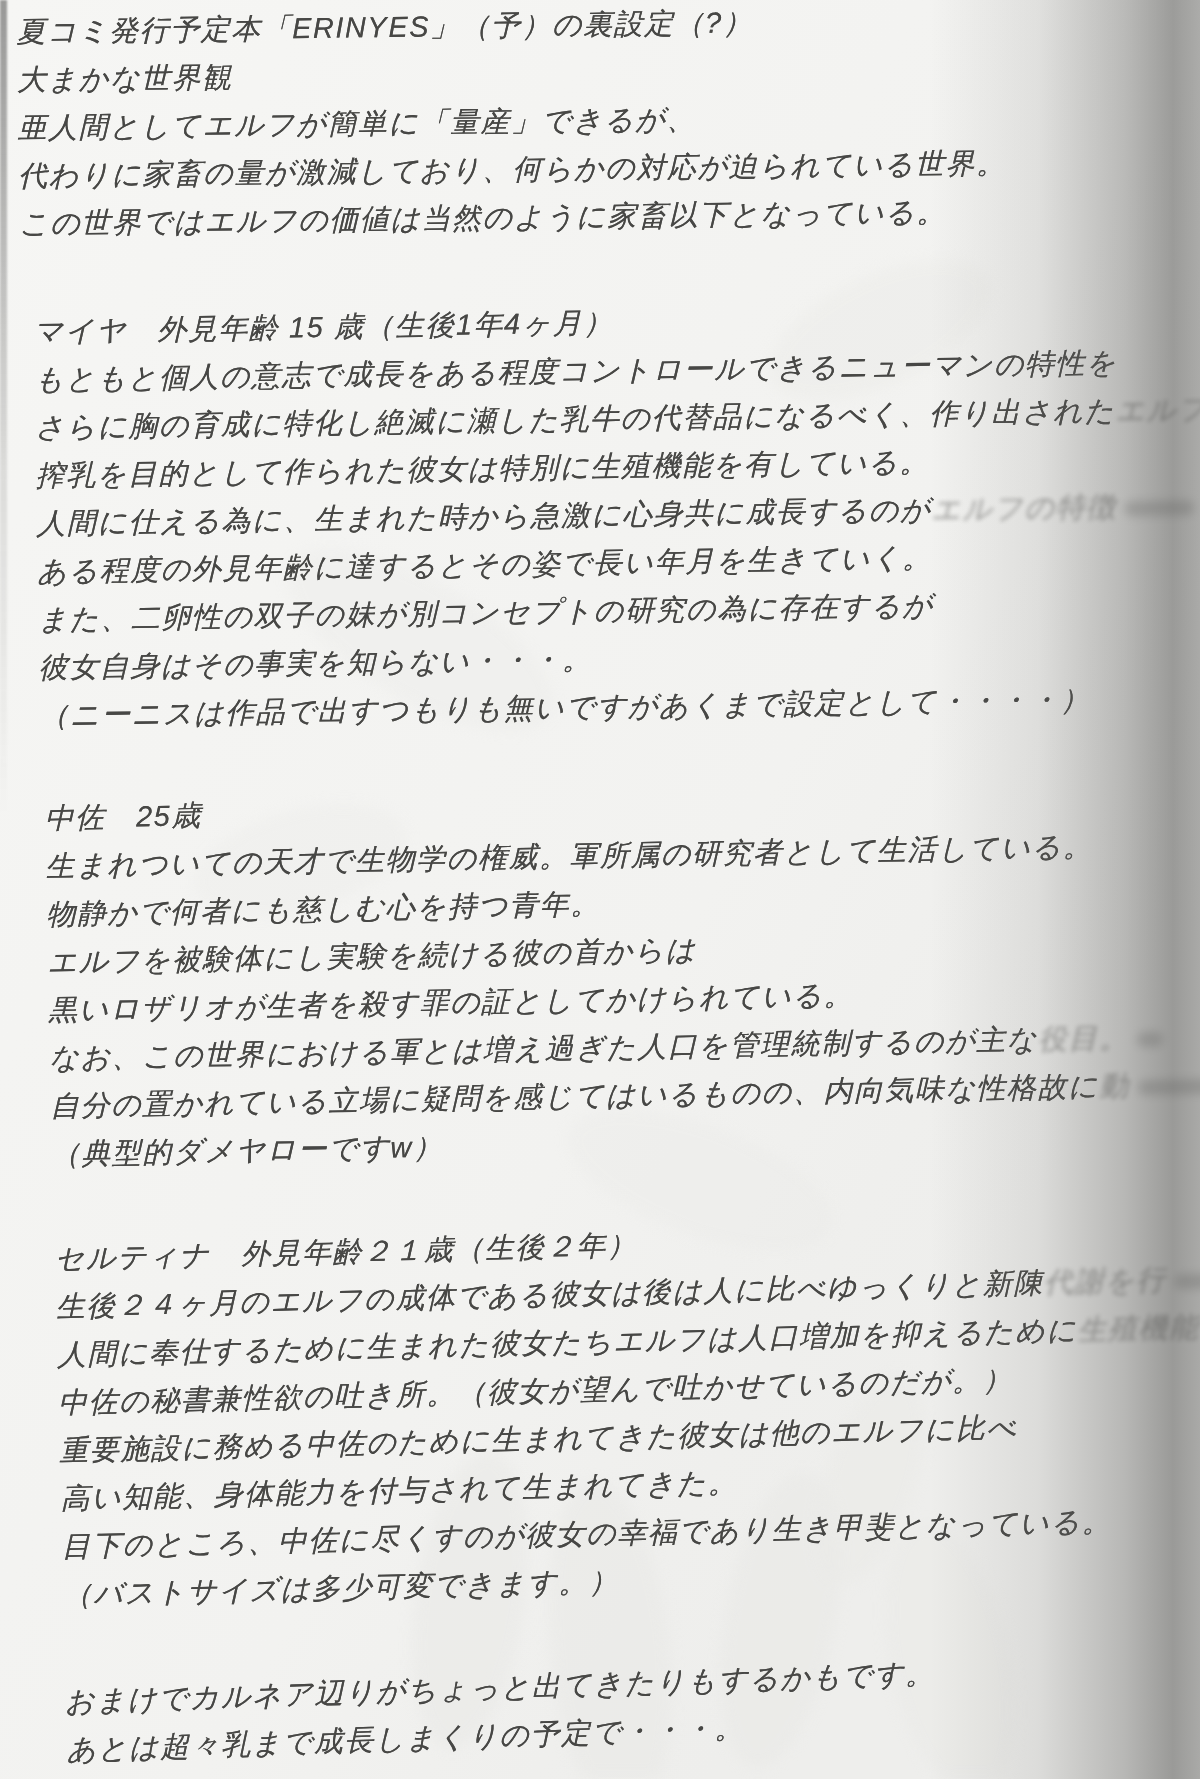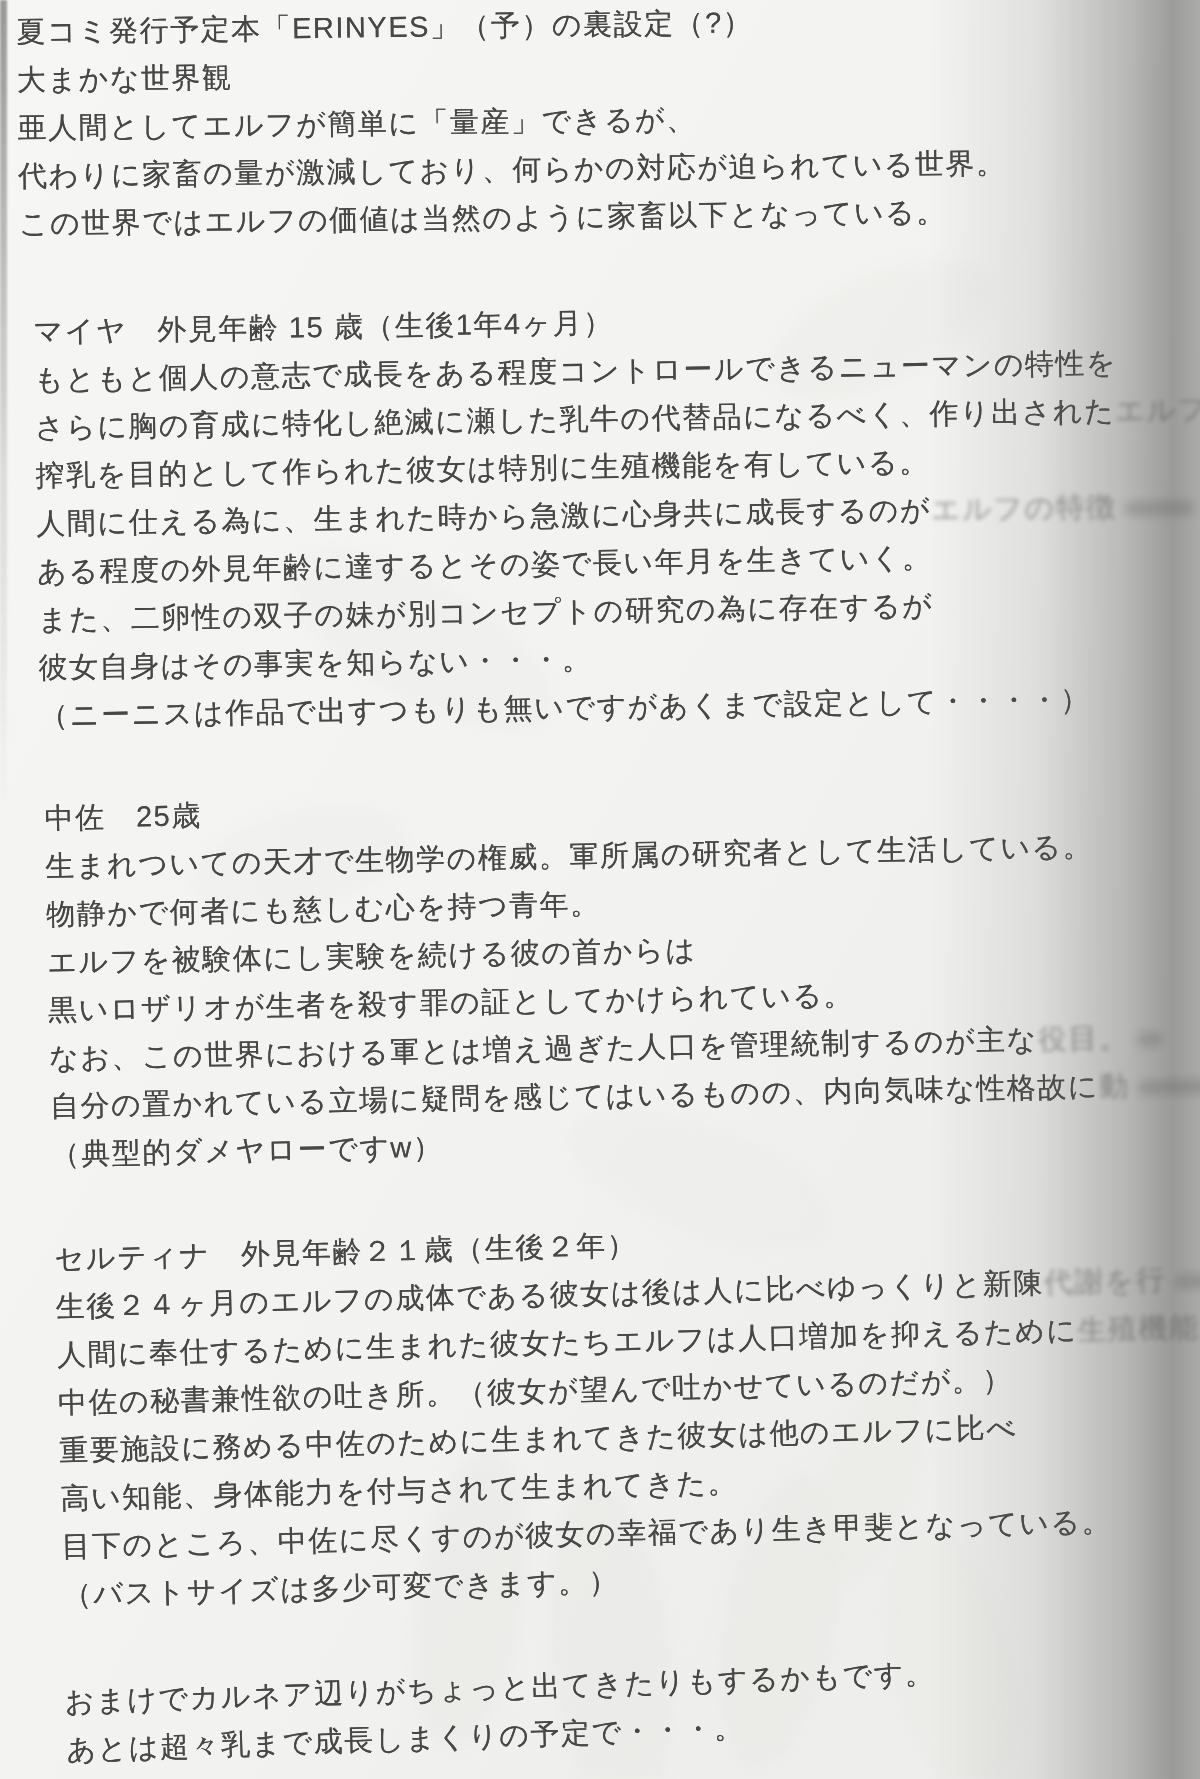--- a/index.html
+++ b/index.html
@@ -8,7 +8,7 @@
     background:#f2f2f0;
     font-family:"Liberation Sans","DejaVu Sans",sans-serif;
   }
-  .page{position:absolute;inset:0;background:linear-gradient(120deg,#f6f6f4 0%,#f2f2f0 55%,#efefed 70%,#eeeeec 78%);}
+  .page{position:absolute;inset:0;background:linear-gradient(120deg,#f6f6f4 0%,#f2f2f0 55%,#efefed 70%,#eeeeec 78%);font-style:italic;}
   
   .gutter{
     position:absolute;top:0;right:0;width:270px;height:100%;

